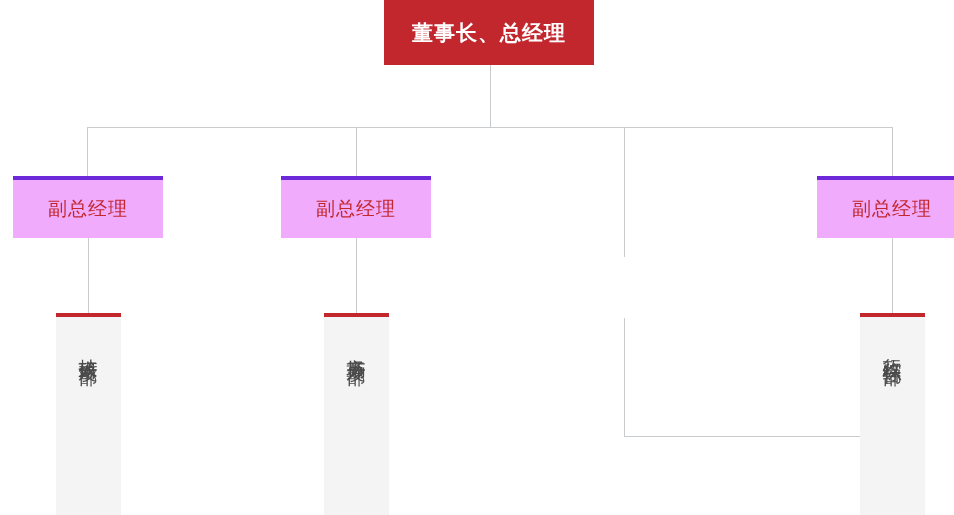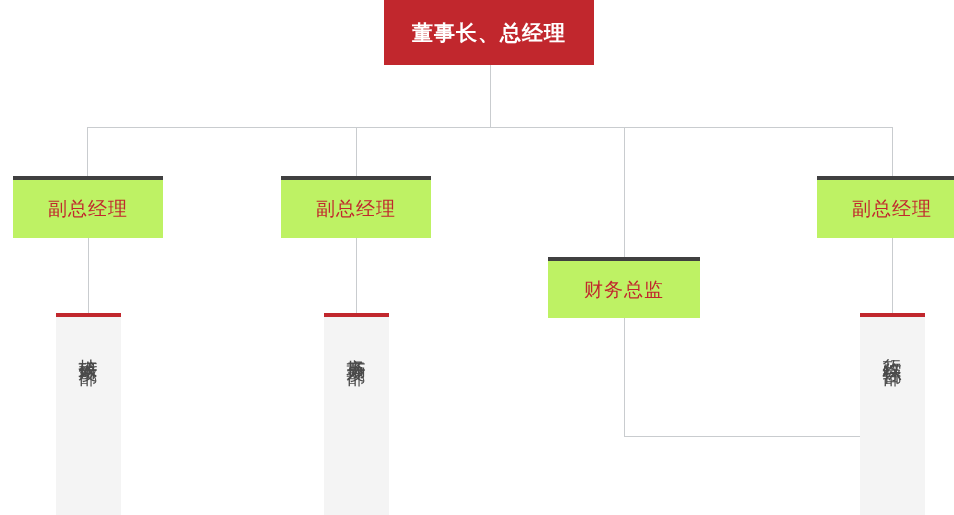--- a/index.html
+++ b/index.html
@@ -46,8 +46,8 @@
   }
 
   .node-mid {
-    background: #bef264;
-    border-top: 4px solid #404040;
+    background: #f0abfc;
+    border-top: 4px solid #6d28d9;
     color: #c1272d;
     font-size: 19px;
     letter-spacing: 1px;

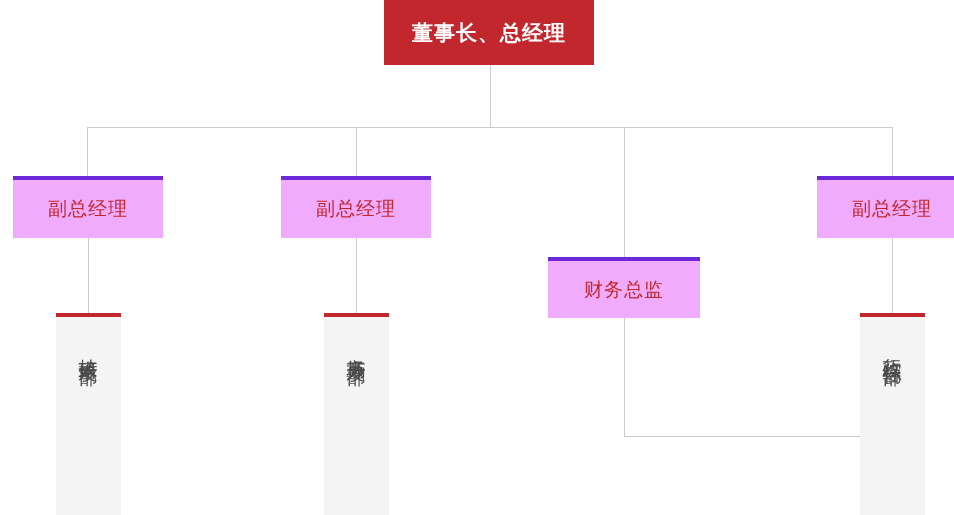--- a/index.html
+++ b/index.html
@@ -98,9 +98,6 @@
     <span>副总经理</span>
   </div>
 
-  <div class="node node-mid" style="left:535px; top:257px; width:152px; height:61px;">
-    <span>财务总监</span>
-  </div>
 
   <div class="node node-mid" style="left:804px; top:176px; width:150px; height:62px;">
     <span>副总经理</span>

